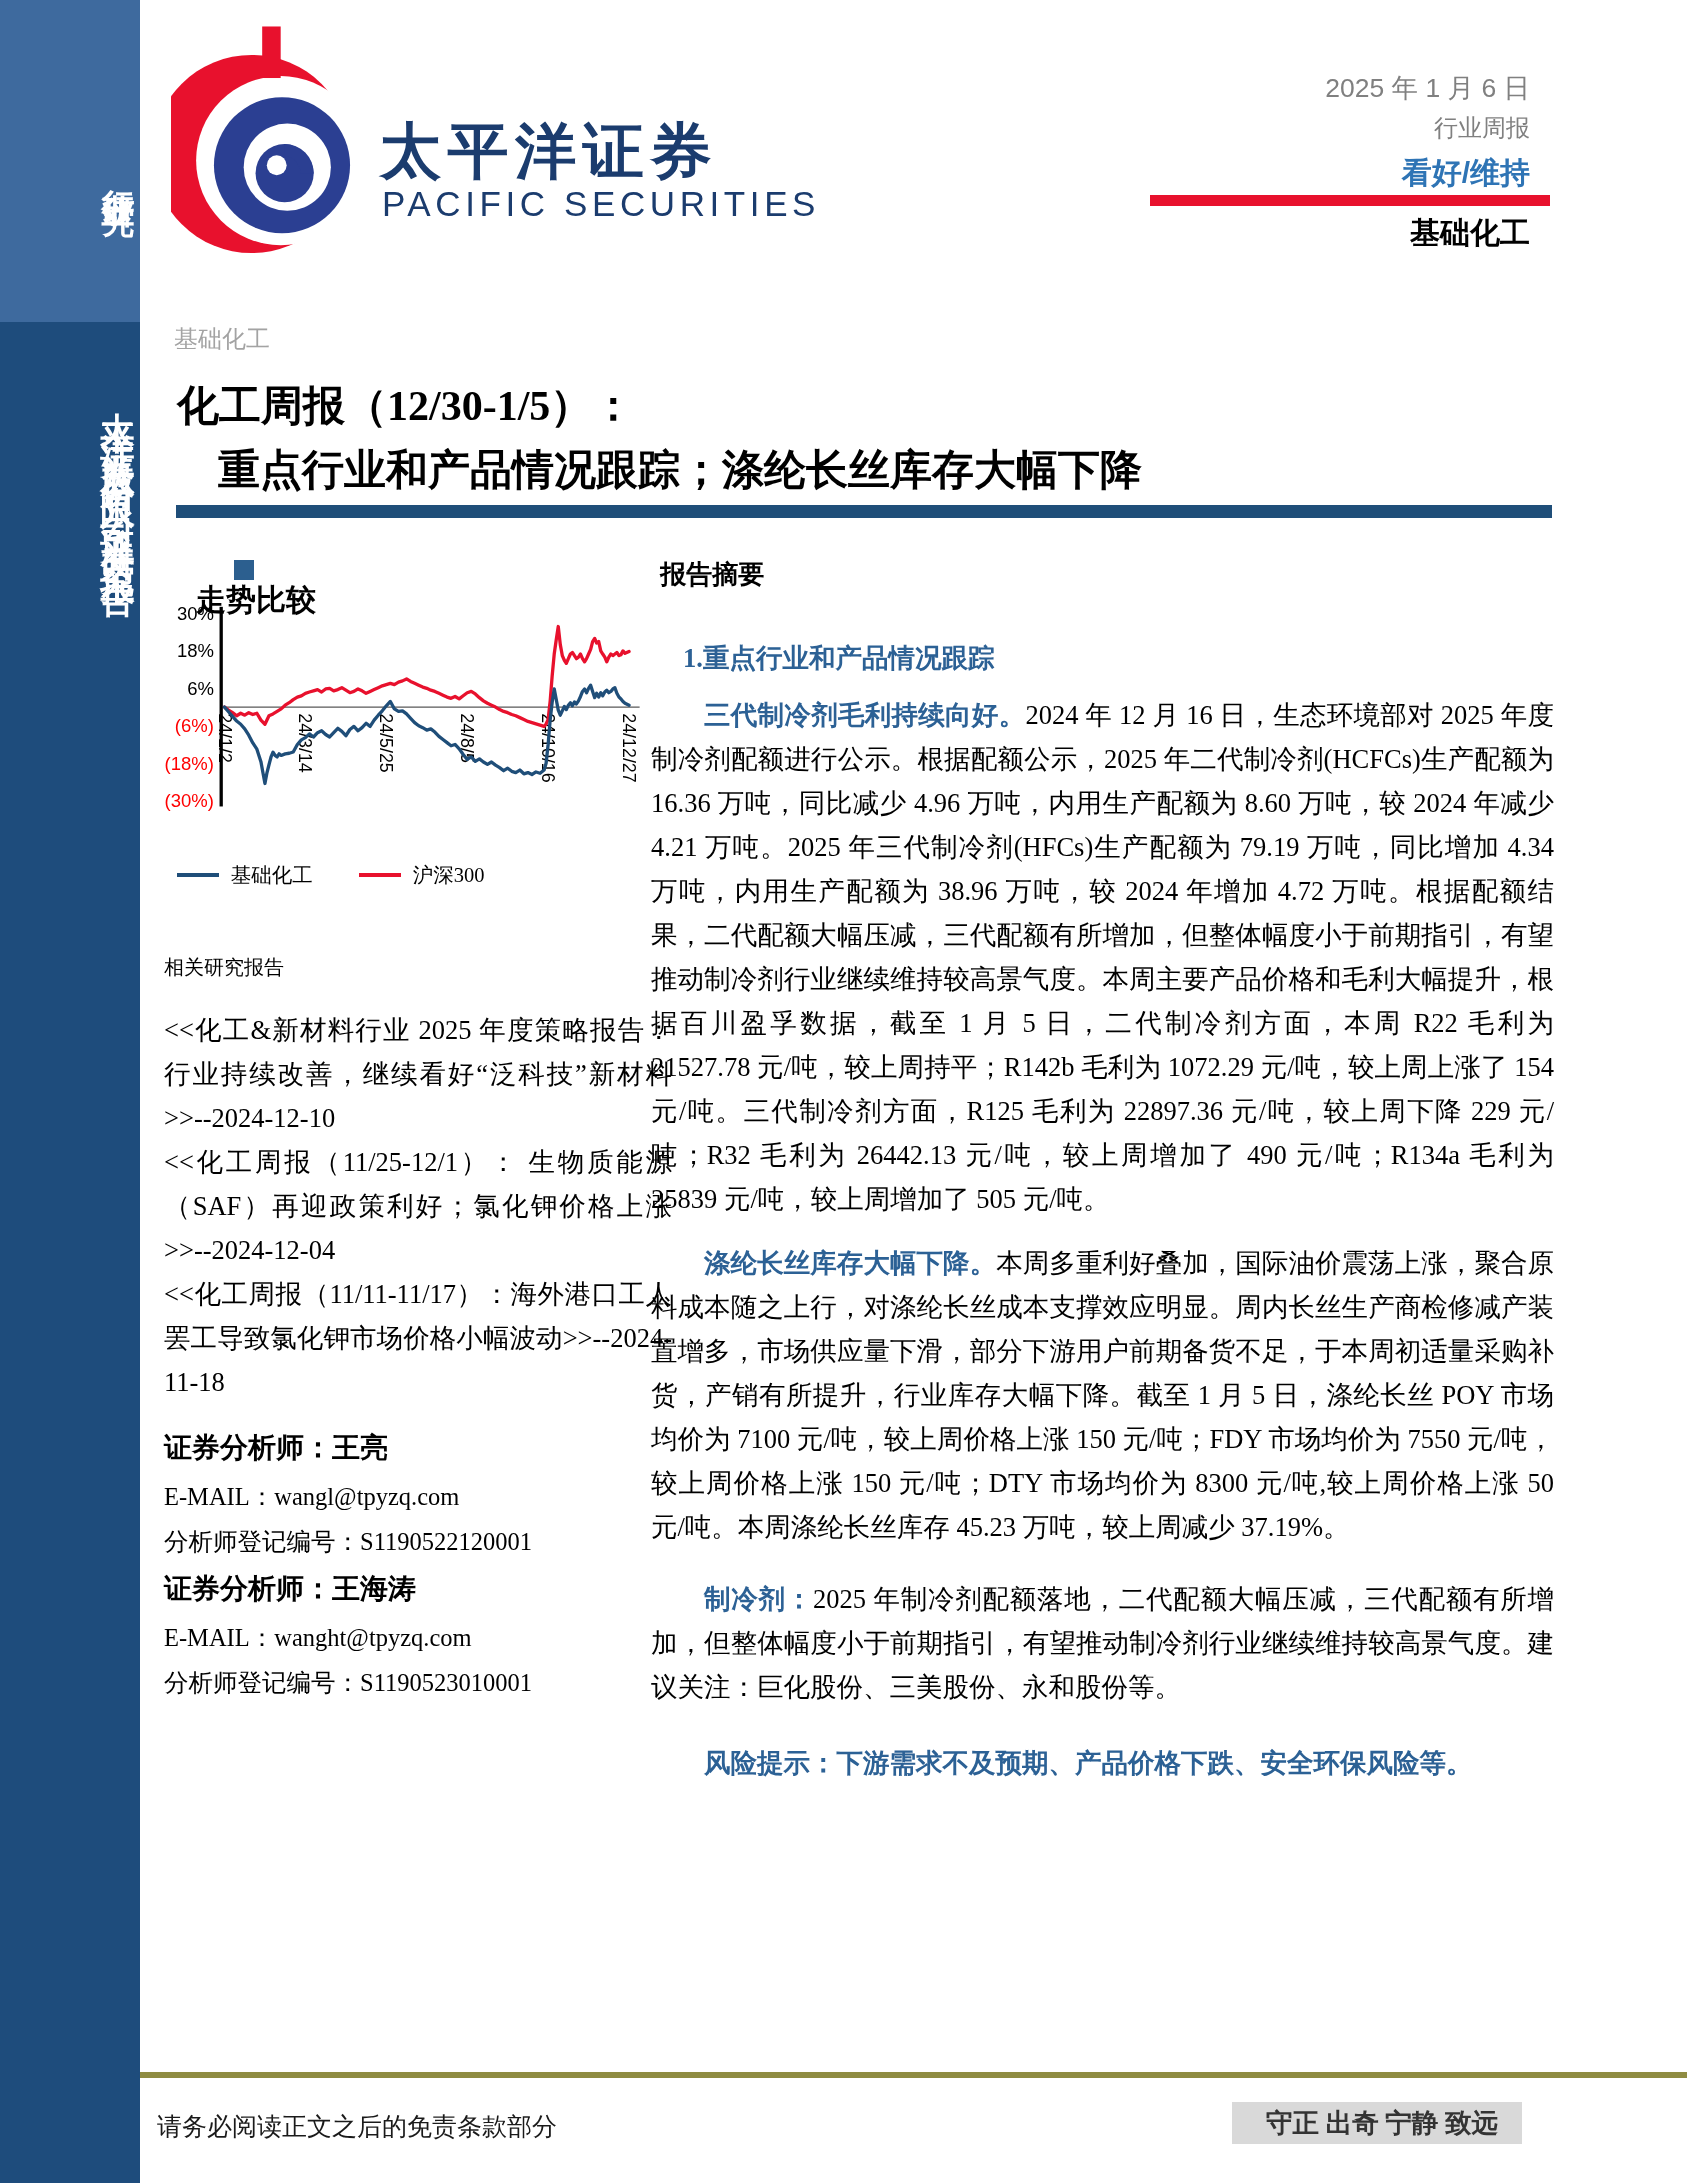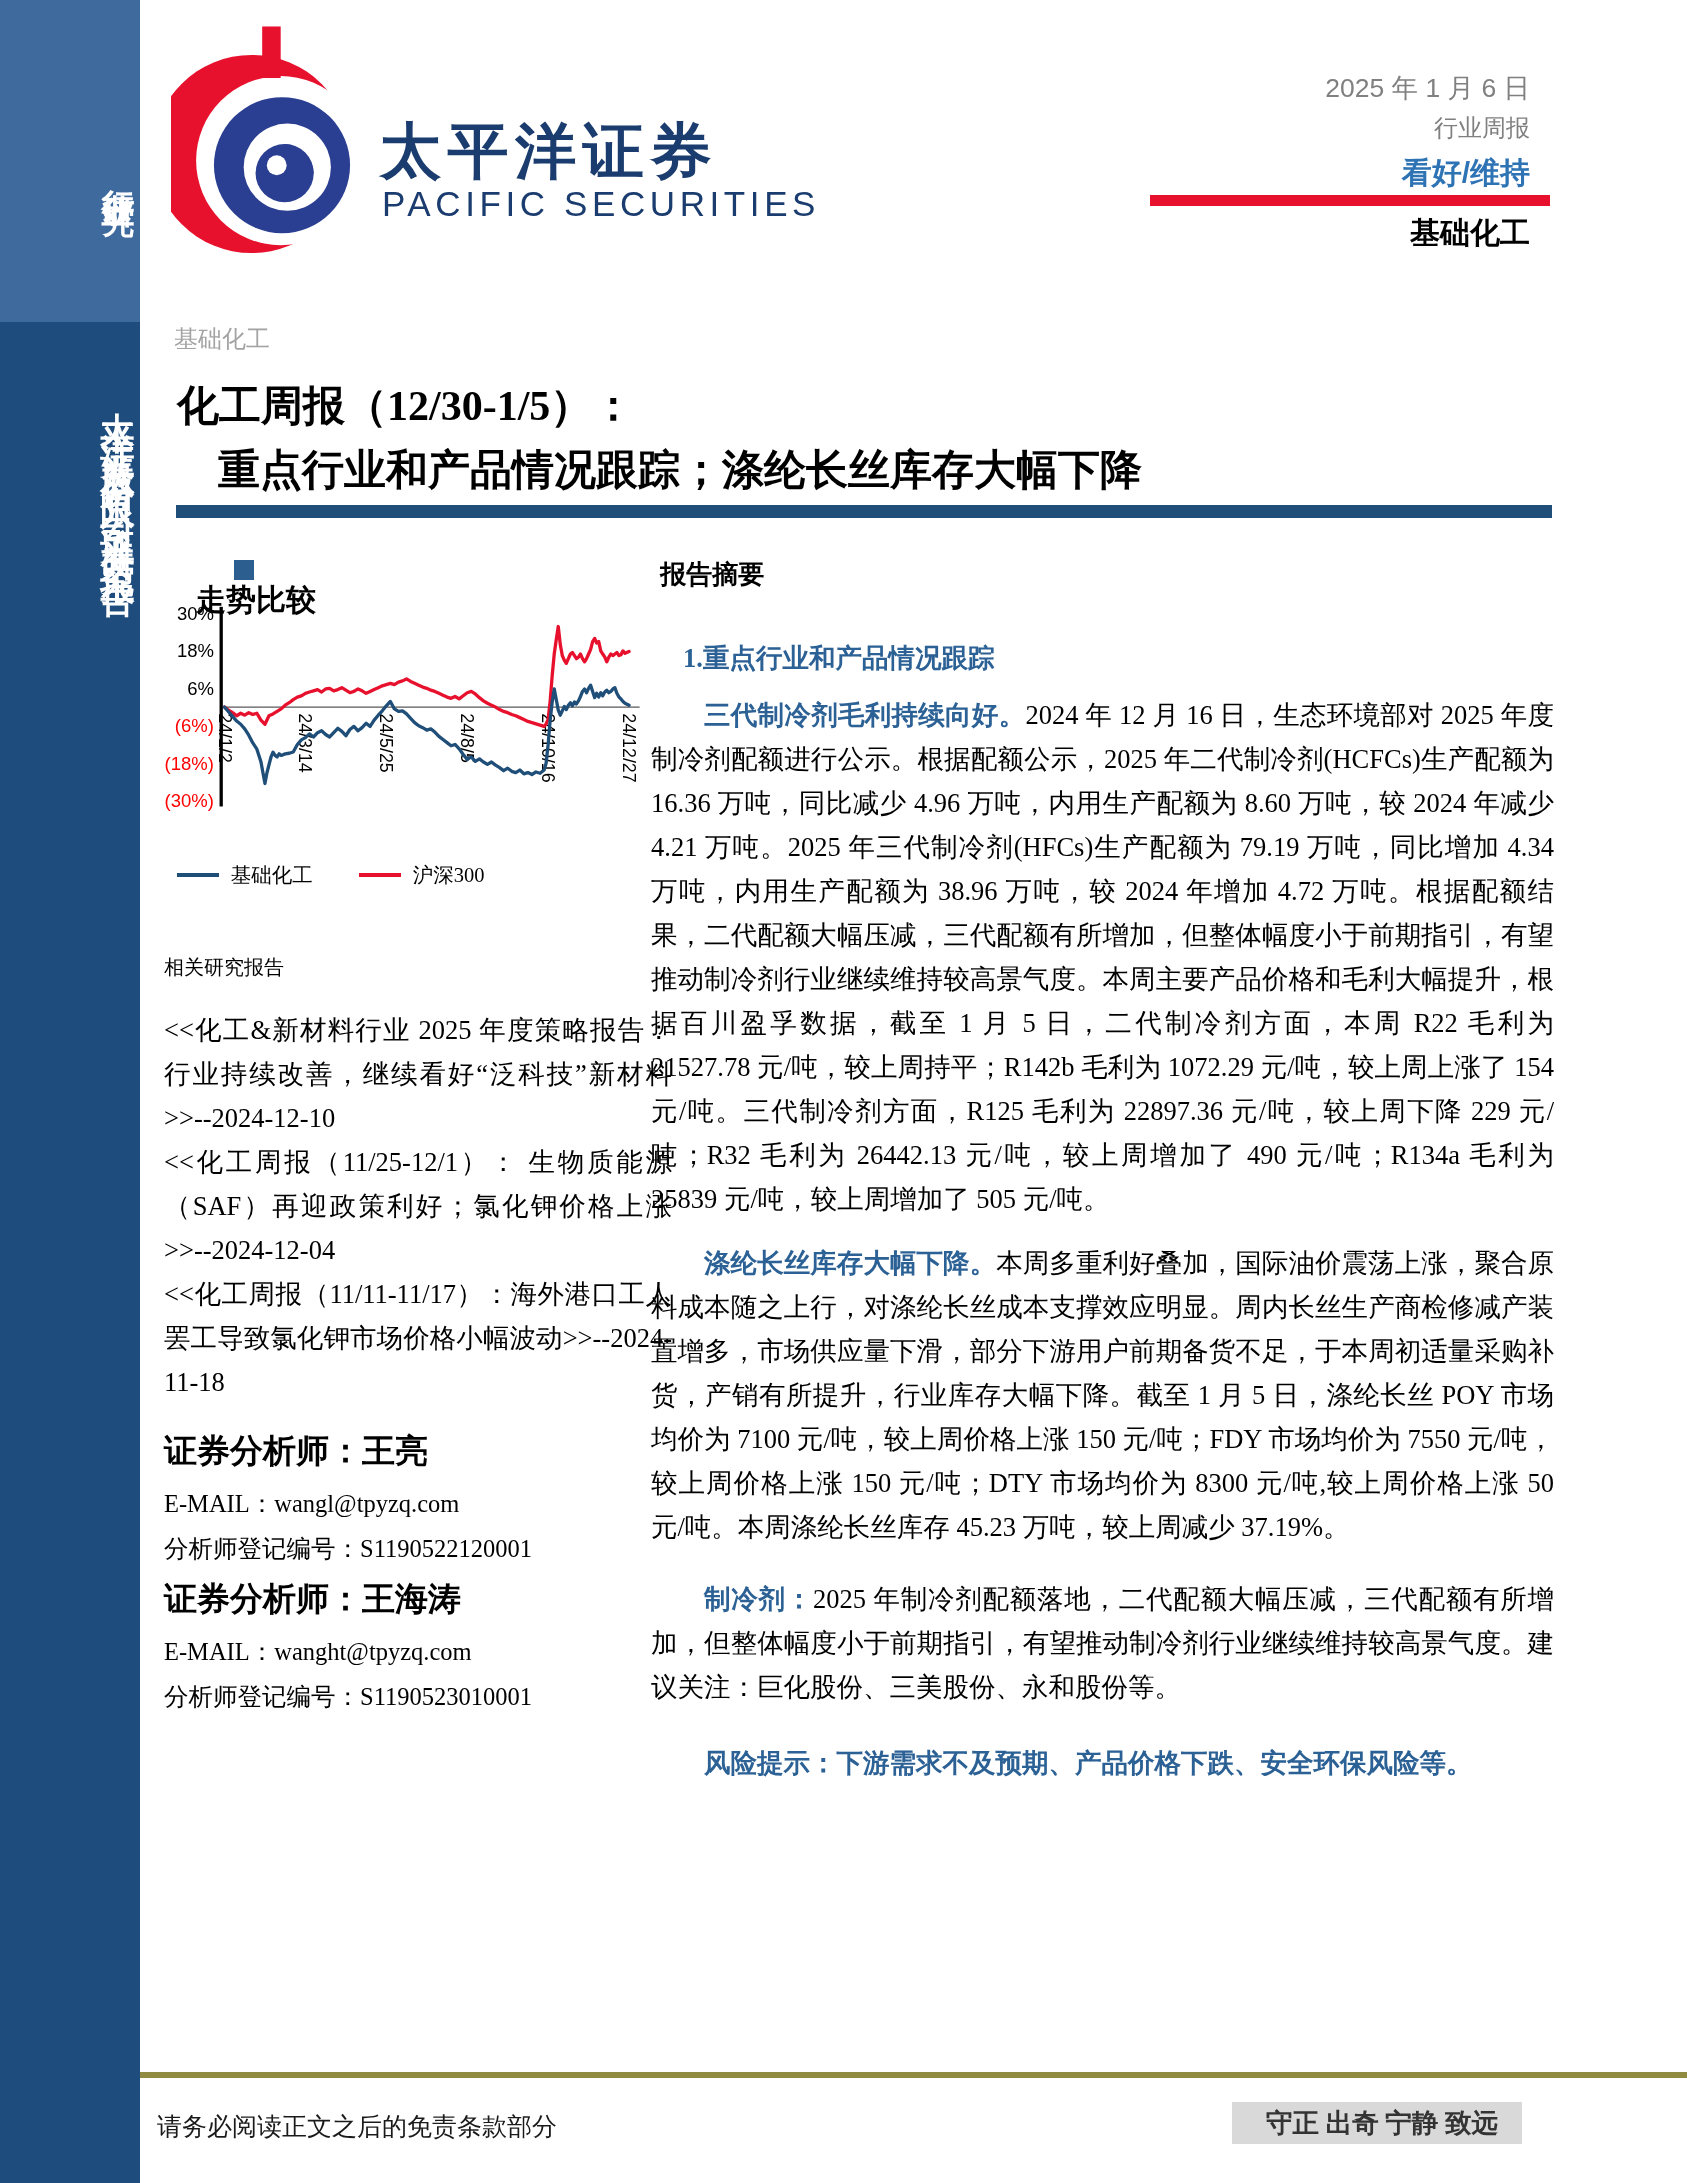--- a/index.html
+++ b/index.html
@@ -47,7 +47,7 @@
   .related-item { font-size:26.5px; line-height:44px; text-align:justify; margin:0; }
   
   .analysts { position:absolute; left:164px; top:1429px; width:508px; }
-  .an-title { font-size:33px; font-weight:bold; margin:0 0 13.2px 0; }
+  .an-title { font-size:28px; font-weight:bold; margin:0 0 13.2px 0; }
   .an-line { font-size:24.5px; margin:0 0 12px 0; }
   
   .summary { position:absolute; left:651px; top:557px; width:903px; }

